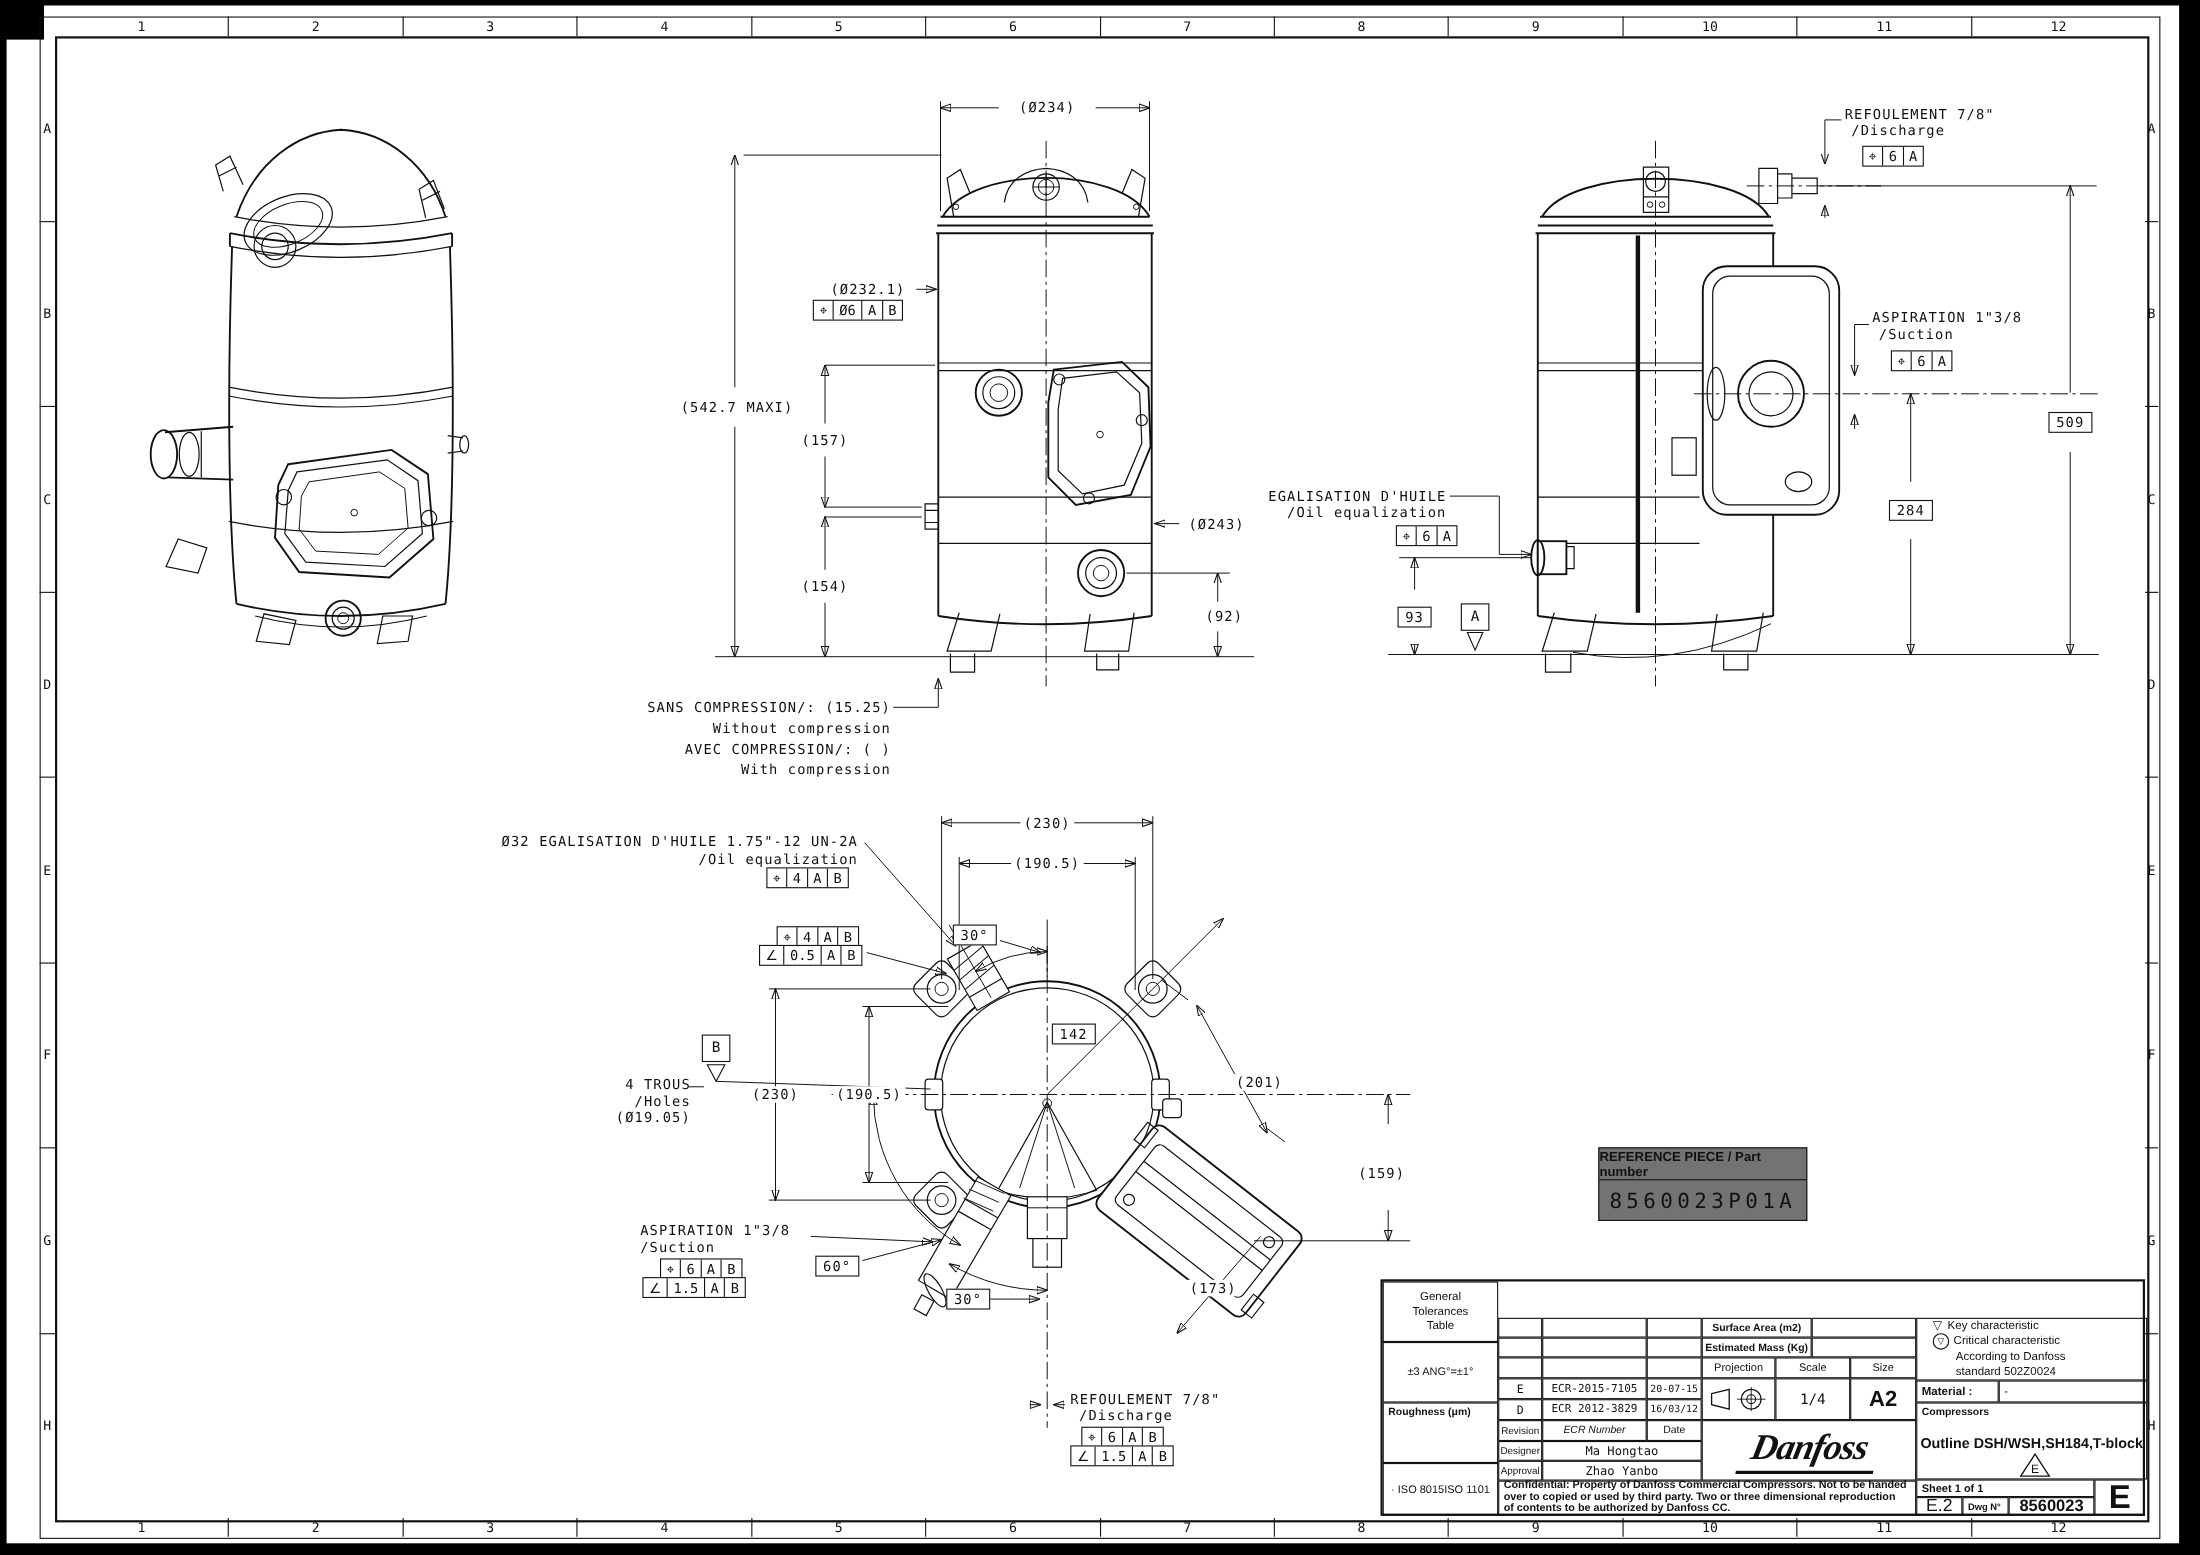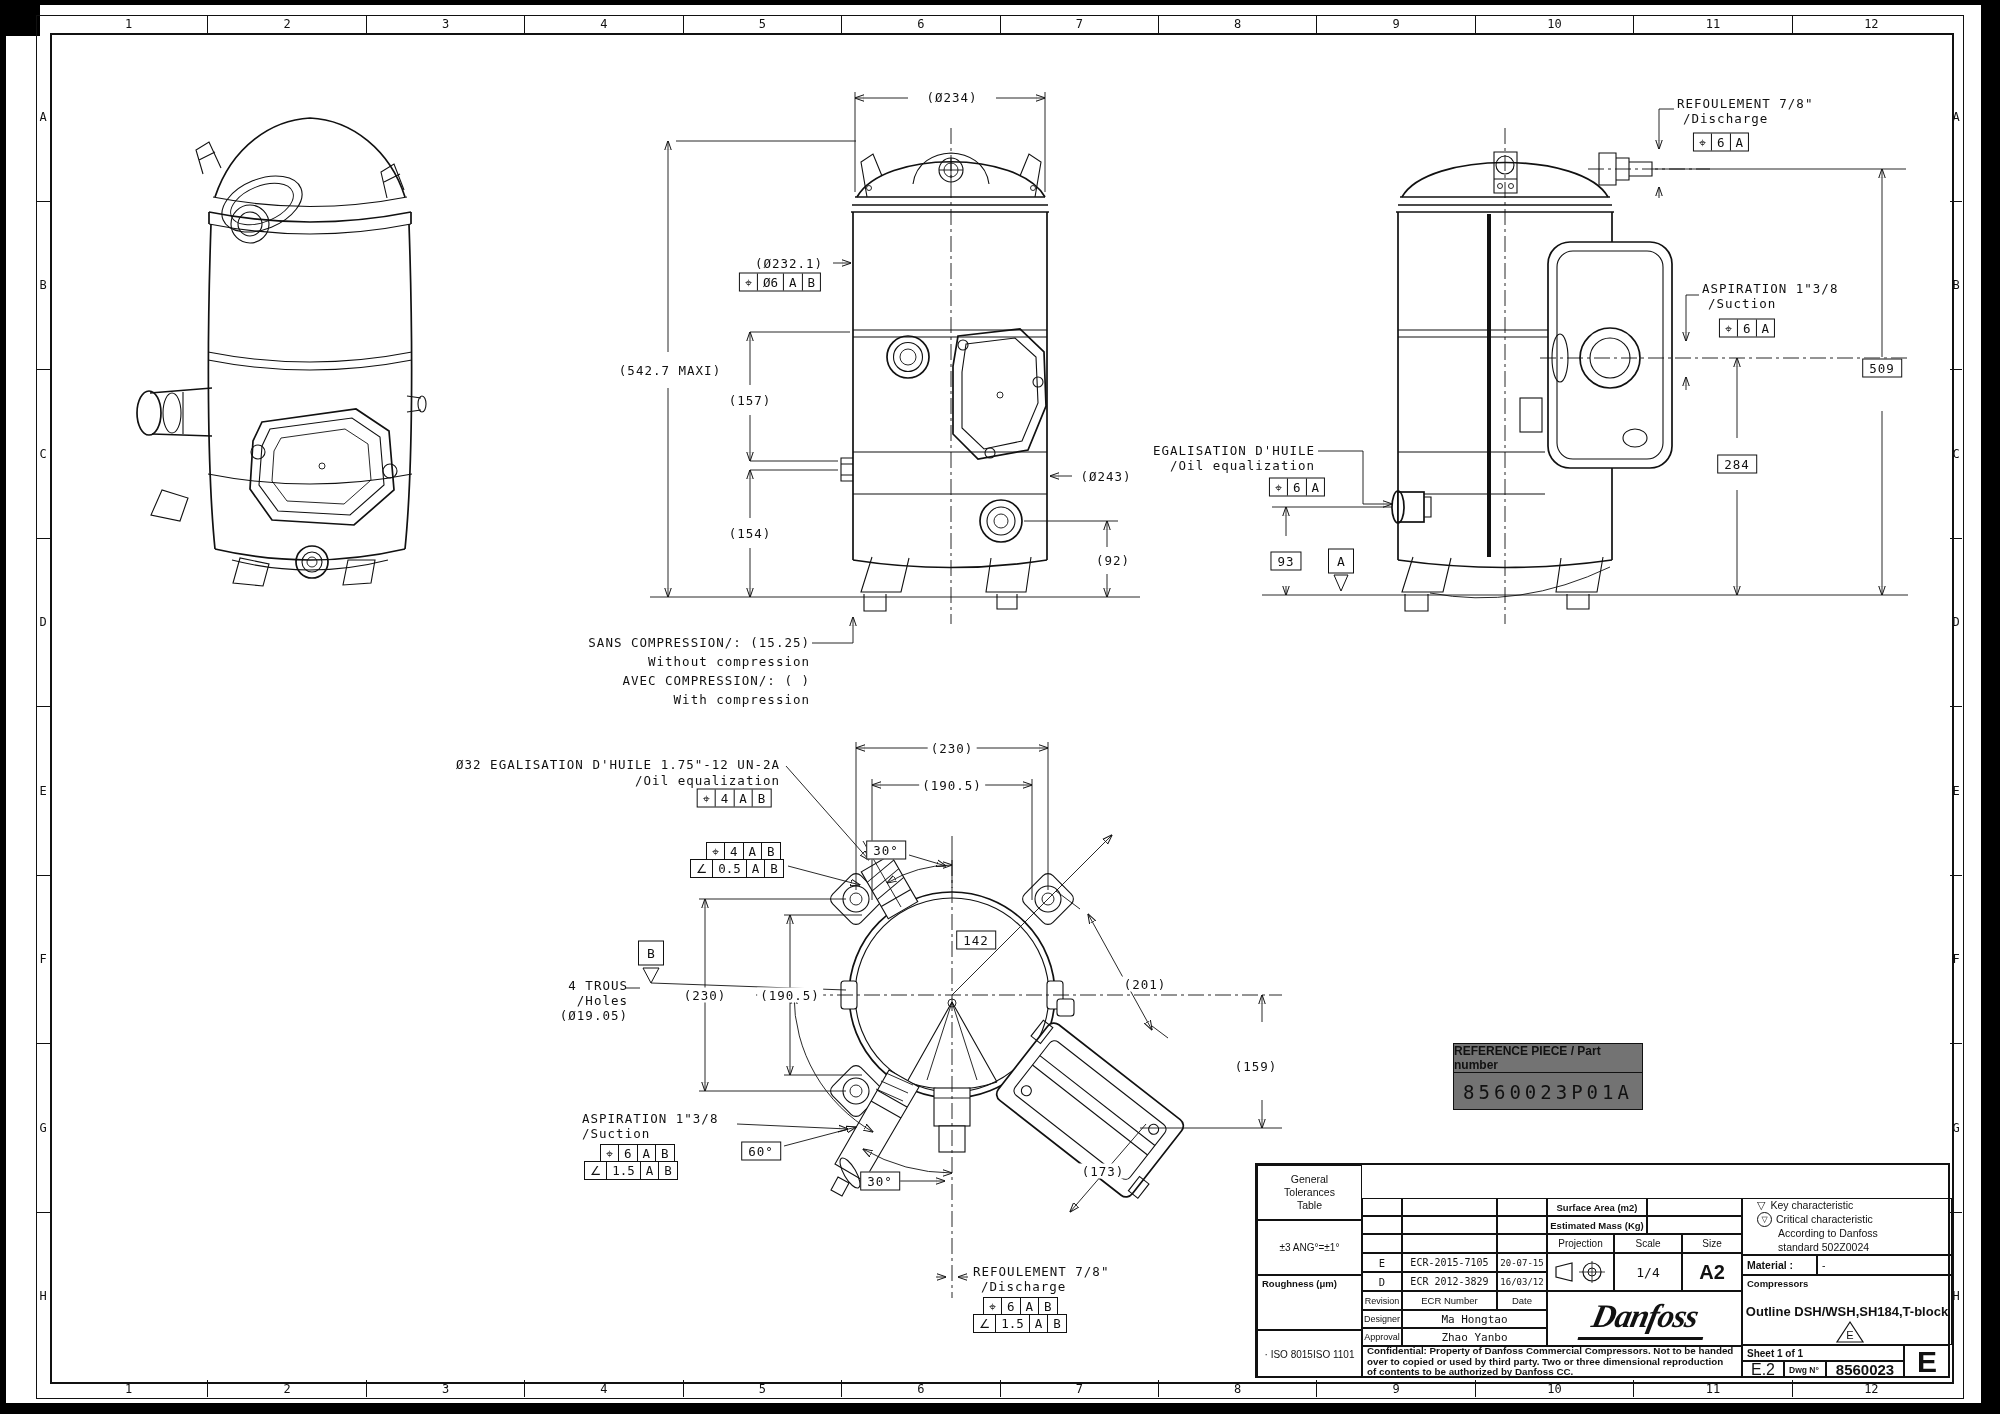--- a/index.html
+++ b/index.html
@@ -386,7 +386,7 @@
       <span class="fc">6</span>
       <span class="fc">A</span>
   </div>
-  <span class="dim bx" style="left:1882px;top:368px;">509</span>
+  <span class="dim bx" style="left:1882px;top:384px;">509</span>
   <span class="dim bx" style="left:1737px;top:464px;">284</span>
   <span class="dim bx" style="left:1286px;top:561px;">93</span>
   <div class="datum" style="left:1341px;top:561px;">A</div>

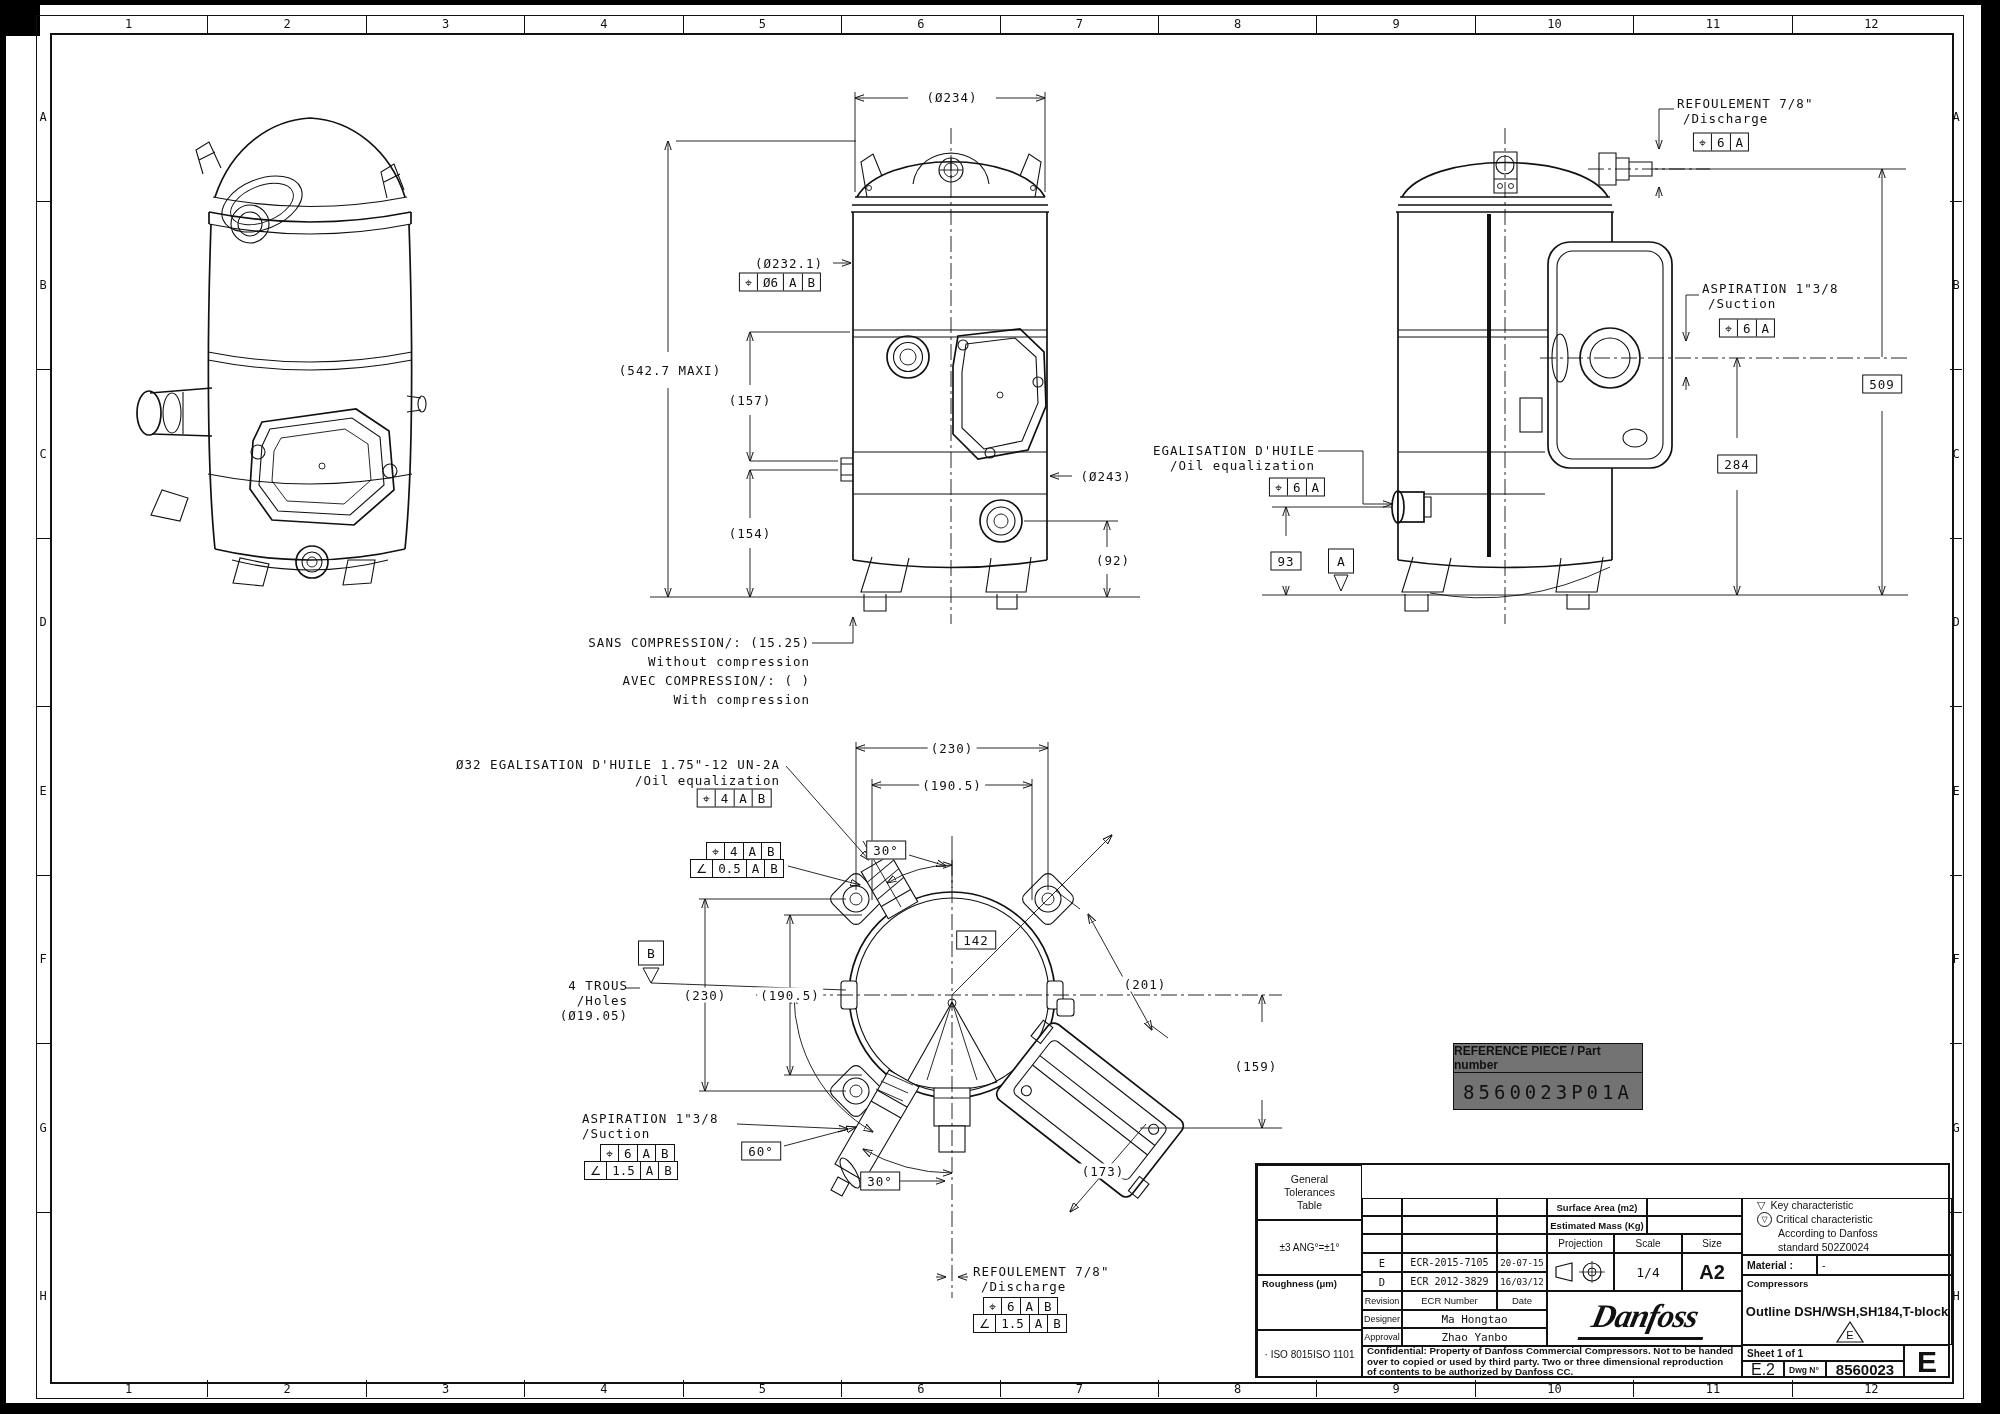--- a/index.html
+++ b/index.html
@@ -502,7 +502,7 @@
     <div class="c mono" style="left:145px;top:107px;width:95px;height:19px;font-size:10px;">ECR 2012-3829</div>
     <div class="c mono" style="left:240px;top:107px;width:50px;height:19px;font-size:9px;">16/03/12</div>
     <div class="c" style="left:105px;top:126px;width:40px;height:19px;font-size:9px;">Revision</div>
-    <div class="c" style="left:145px;top:126px;width:95px;height:19px;font-size:9.5px;">ECR Number</div>
+    <div class="c" style="left:145px;top:126px;width:95px;height:19px;font-size:9.5px;font-style:italic;">ECR Number</div>
     <div class="c" style="left:240px;top:126px;width:50px;height:19px;font-size:9.5px;">Date</div>
     <div class="c" style="left:105px;top:145px;width:40px;height:18px;font-size:9px;">Designer</div>
     <div class="c mono" style="left:145px;top:145px;width:145px;height:18px;font-size:11px;">Ma Hongtao</div>

